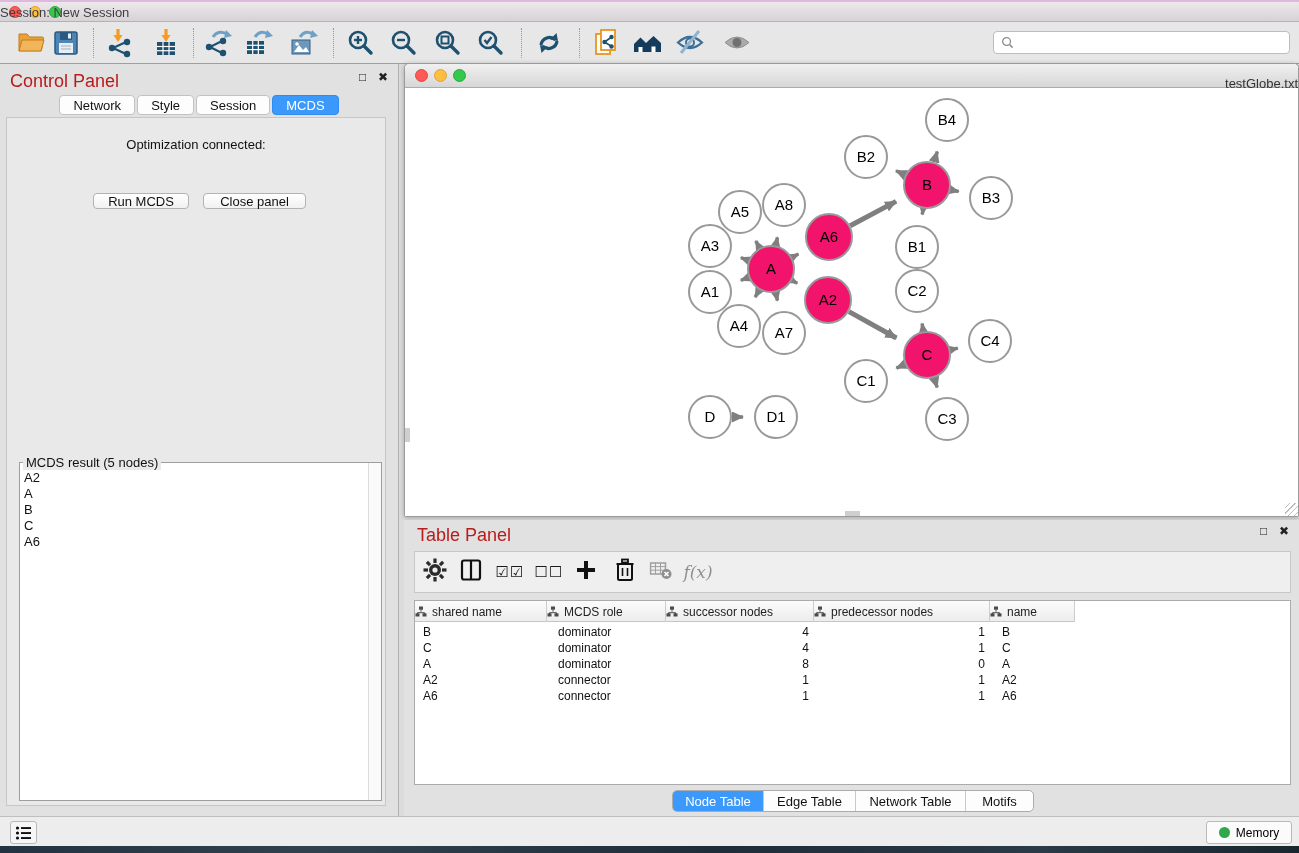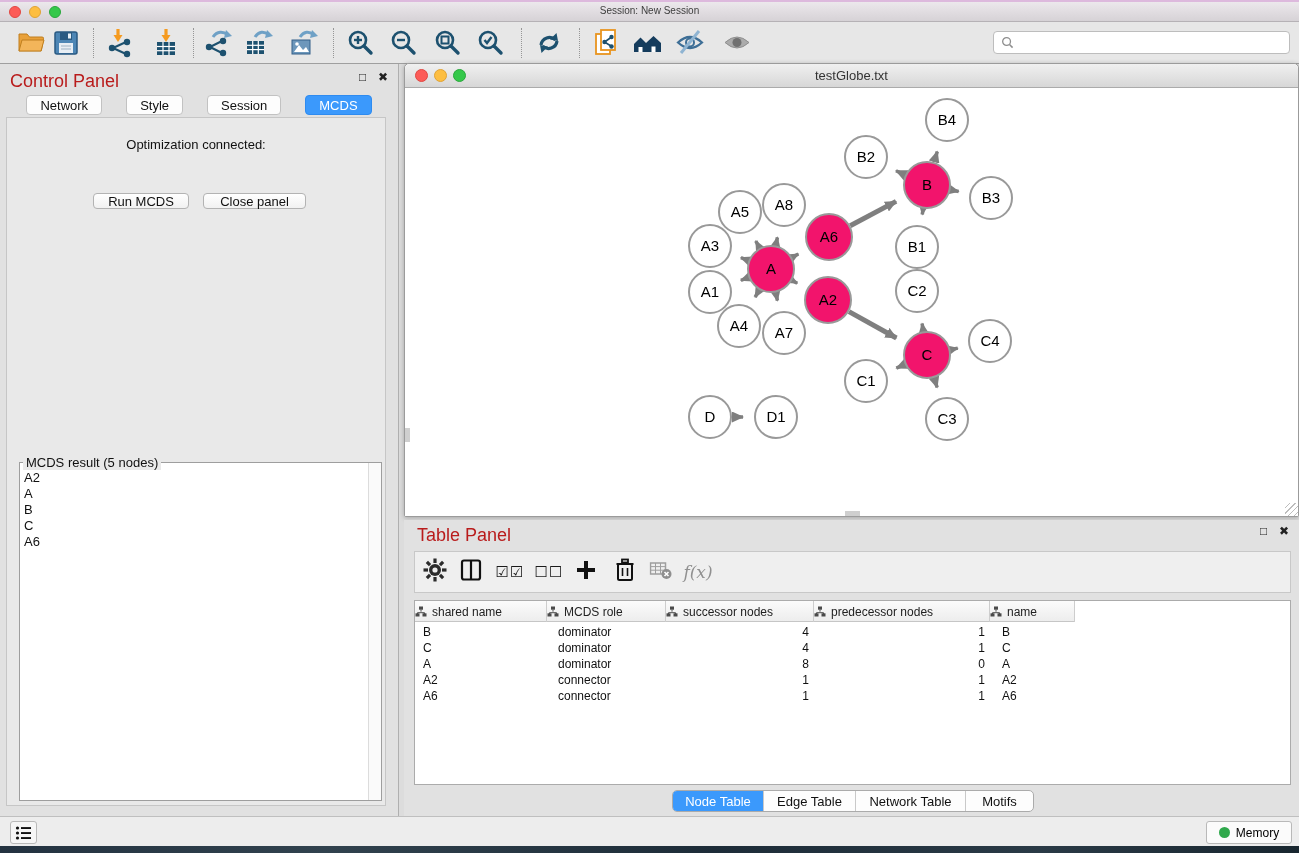--- a/index.html
+++ b/index.html
@@ -14,7 +14,7 @@
   .l-red{background:#FC5B57;border:1px solid #E14742}
   .l-yel{background:#FDBE41;border:1px solid #E0A334}
   .l-grn{background:#35C84A;border:1px solid #2AA73C}
-  .win-title{position:absolute;left:0;right:0;top:3px;text-align:center;font-size:10px;color:#3E3E3E}
+  .win-title{position:absolute;left:0;right:0;top:3px;text-align:left;font-size:13px;color:#3E3E3E}
   
   .toolbar{position:absolute;left:0;top:22px;width:1299px;height:42px;background:#E7E7E7;
     border-bottom:1px solid #9F9F9F}

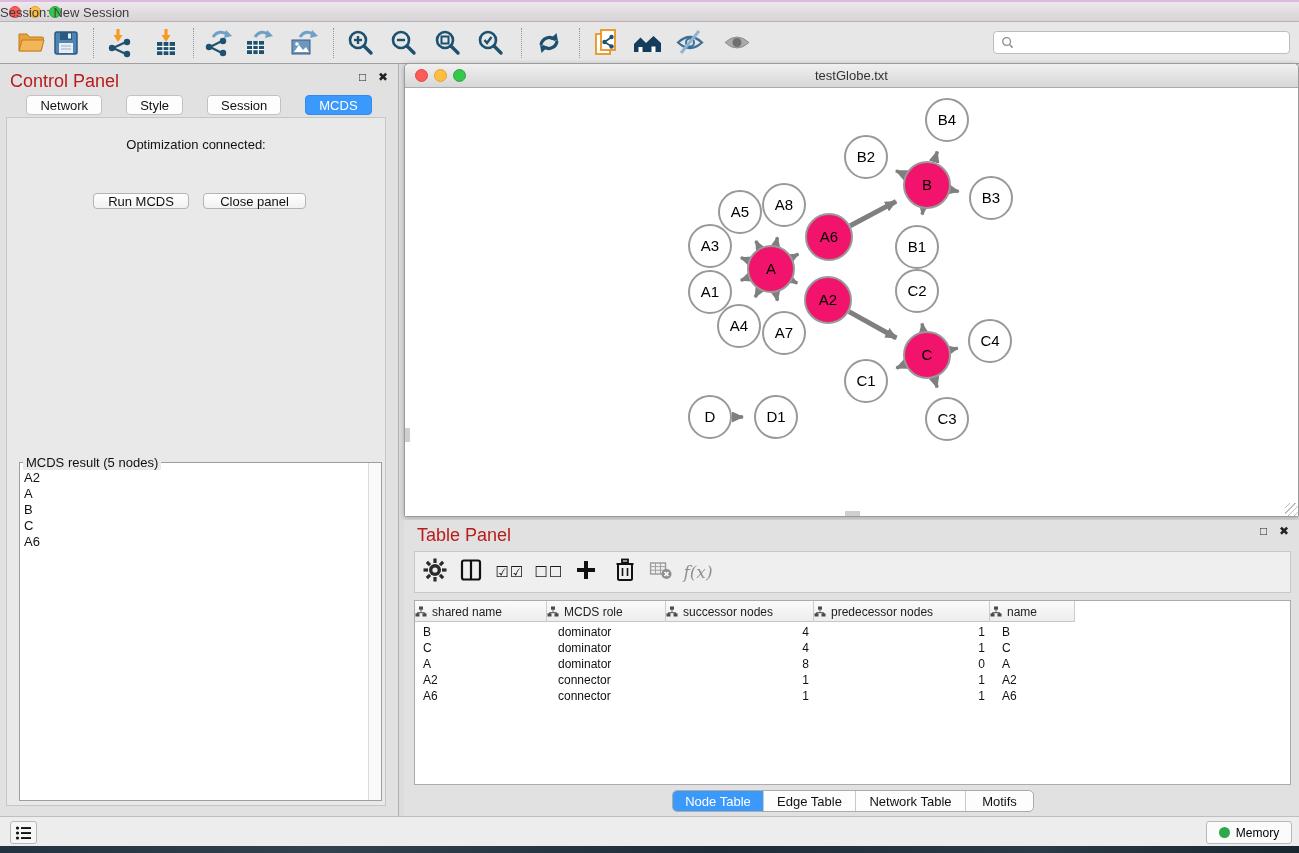--- a/index.html
+++ b/index.html
@@ -53,7 +53,7 @@
     background:linear-gradient(#F0F0F0,#D7D7D7);border-bottom:1px solid #ABABAB;border-radius:5px 5px 0 0}
   .net-lights{position:absolute;left:10px;top:5px;display:flex;gap:6px}
   .nlight{width:13px;height:13px;border-radius:50%}
-  .net-title{position:absolute;left:0;right:0;top:4px;text-align:center;font-size:13px;color:#333}
+  .net-title{position:absolute;left:0;right:0;top:12px;text-align:right;font-size:13px;color:#333}
   .net-canvas{position:absolute;left:0;top:24px;right:0;bottom:0;background:#fff;overflow:hidden}
   .vthumb{position:absolute;left:0;top:340px;width:5px;height:14px;background:#CFCFCF}
   .hthumb{position:absolute;left:440px;bottom:0;width:15px;height:5px;background:#CFCFCF}

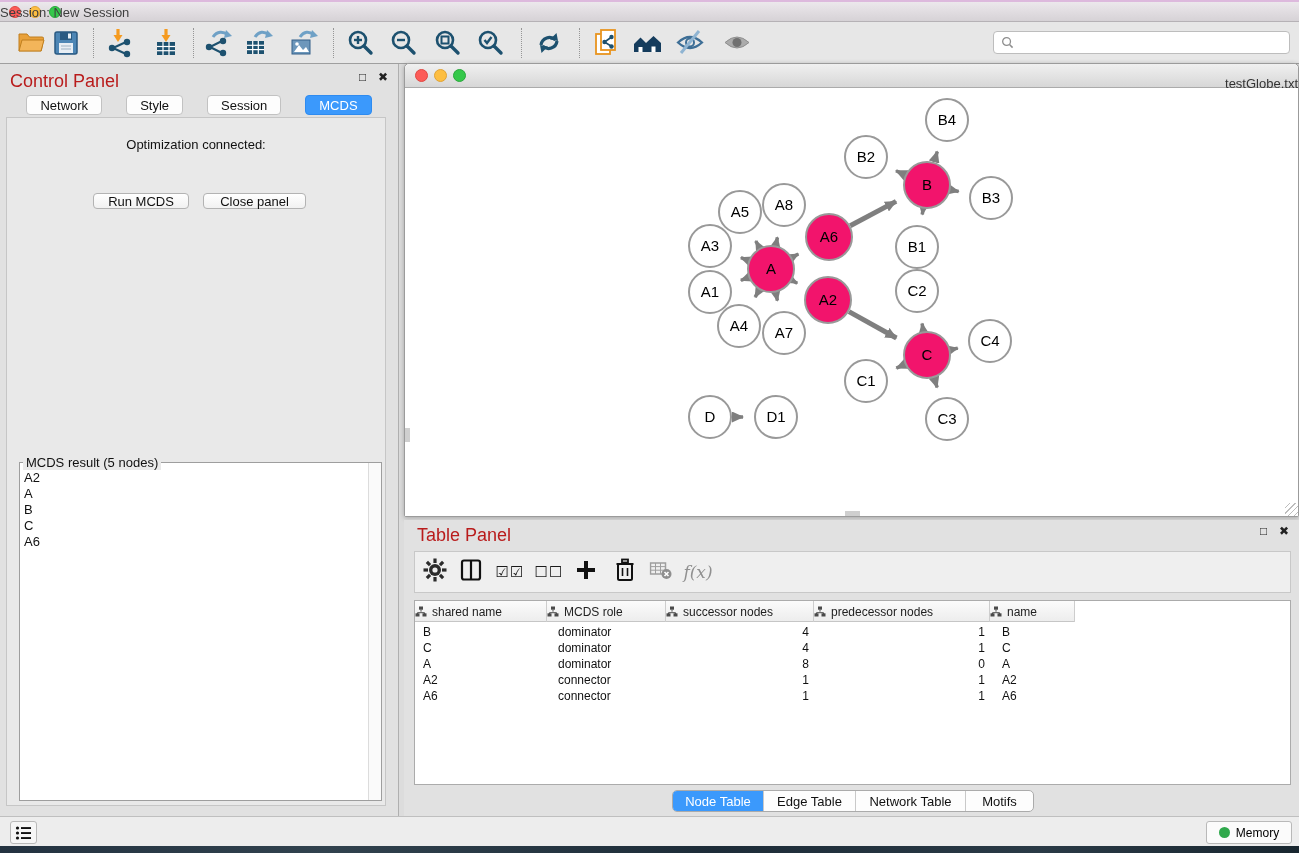--- a/index.html
+++ b/index.html
@@ -29,7 +29,7 @@
   .winbtn{font-size:12px;color:#222;line-height:12px}
   .cp-tabs{position:absolute;left:0;top:31px;width:100%;display:flex;justify-content:center}
   .cp-tab{height:20px;line-height:19px;padding:0 13px;background:#FDFDFD;border:1px solid #C2C2C2;
-    font-size:13px;border-radius:4px;margin:0 12px}
+    font-size:13px;border-radius:4px;margin:0 1px}
   .cp-tab.active{background:#3B99FC;border-color:#2E8BF0;color:#fff}
   .cp-inner{position:absolute;left:6px;top:53px;width:380px;height:689px;background:#E9E9E9;border:1px solid #C6C6C6}
   .opt-label{position:absolute;top:19px;width:100%;text-align:center;font-size:13px}

